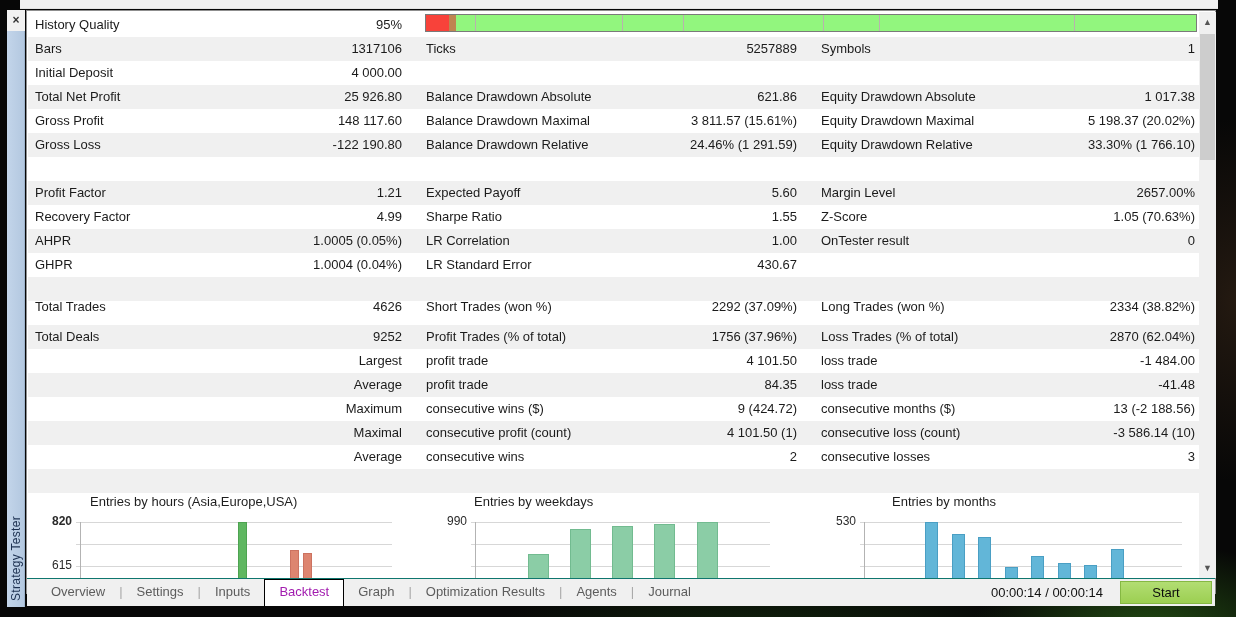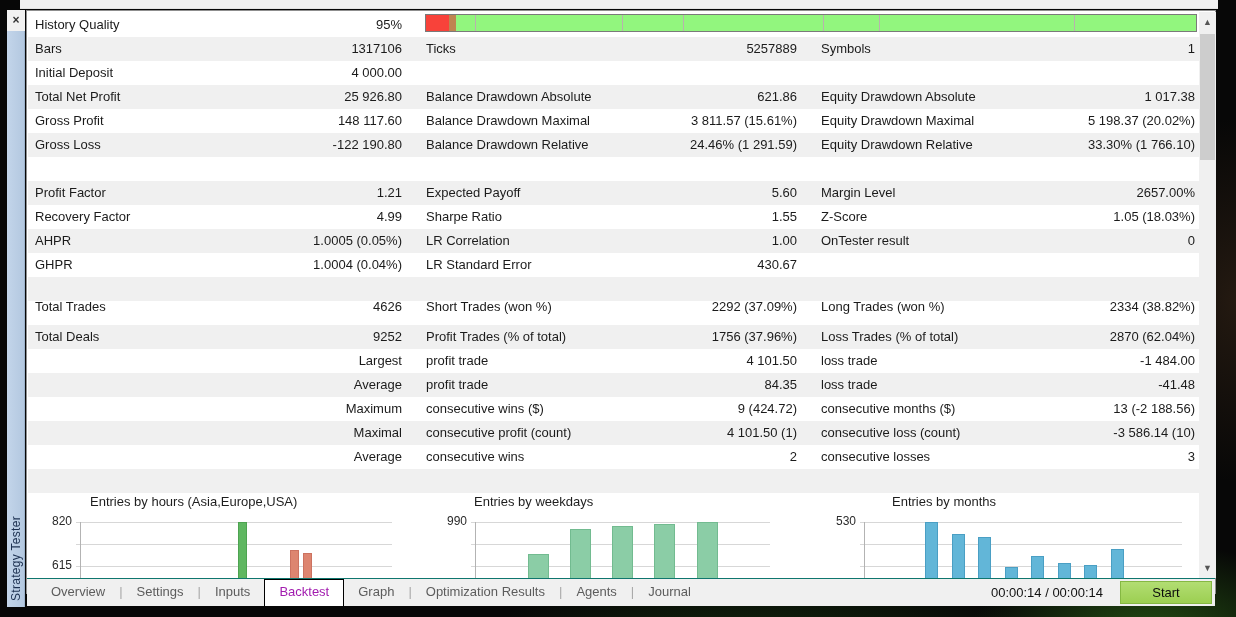--- a/index.html
+++ b/index.html
@@ -125,7 +125,7 @@
           <span class="cell c2l">Sharpe Ratio</span>
           <span class="cell c2v">1.55</span>
           <span class="cell c3l">Z-Score</span>
-          <span class="cell c3v">1.05 (18.03%)</span>
+          <span class="cell c3v">1.05 (70.63%)</span>
         </div>
         <div class="row alt" style="top: 218px;">
           <span class="cell c1l">AHPR</span>

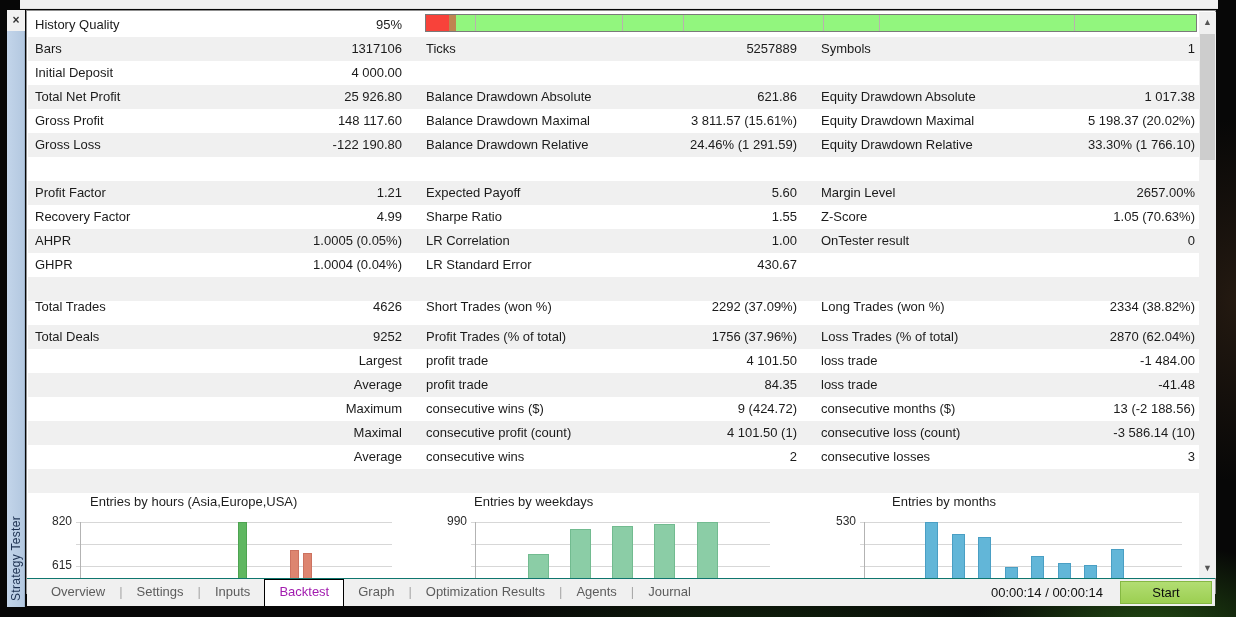--- a/index.html
+++ b/index.html
@@ -214,7 +214,7 @@
         <div class="gridline" style="left: 48px; width: 316px; top: 51px;"></div>
         <div class="gridline" style="left: 48px; width: 316px; top: 73px;"></div>
         <div class="vaxis" style="left: 52px; top: 29px; height: 56px;"></div>
-        <div class="ylab" style="left: 10px; top: 21px;">820</div>
+        <div class="ylab" style="left: 10px; top: 21px; font-weight: bold;">820</div>
         <div class="ylab" style="left: 10px; top: 65px;">615</div>
         <div class="bar" style="left: 210px; top: 29.4292px; width: 9px; height: 57.5708px; background: linear-gradient(rgb(95, 183, 97), rgb(95, 183, 97)); border-left: 1px solid rgb(77, 163, 81); border-right: 1px solid rgb(77, 163, 81); border-top: 1px solid rgb(77, 163, 81);"></div>
         <div class="bar" style="left: 262px; top: 56.897px; width: 9px; height: 30.103px; background: linear-gradient(rgb(221, 133, 112), rgb(221, 133, 112)); border-left: 1px solid rgb(204, 114, 96); border-right: 1px solid rgb(204, 114, 96); border-top: 1px solid rgb(204, 114, 96);"></div>

